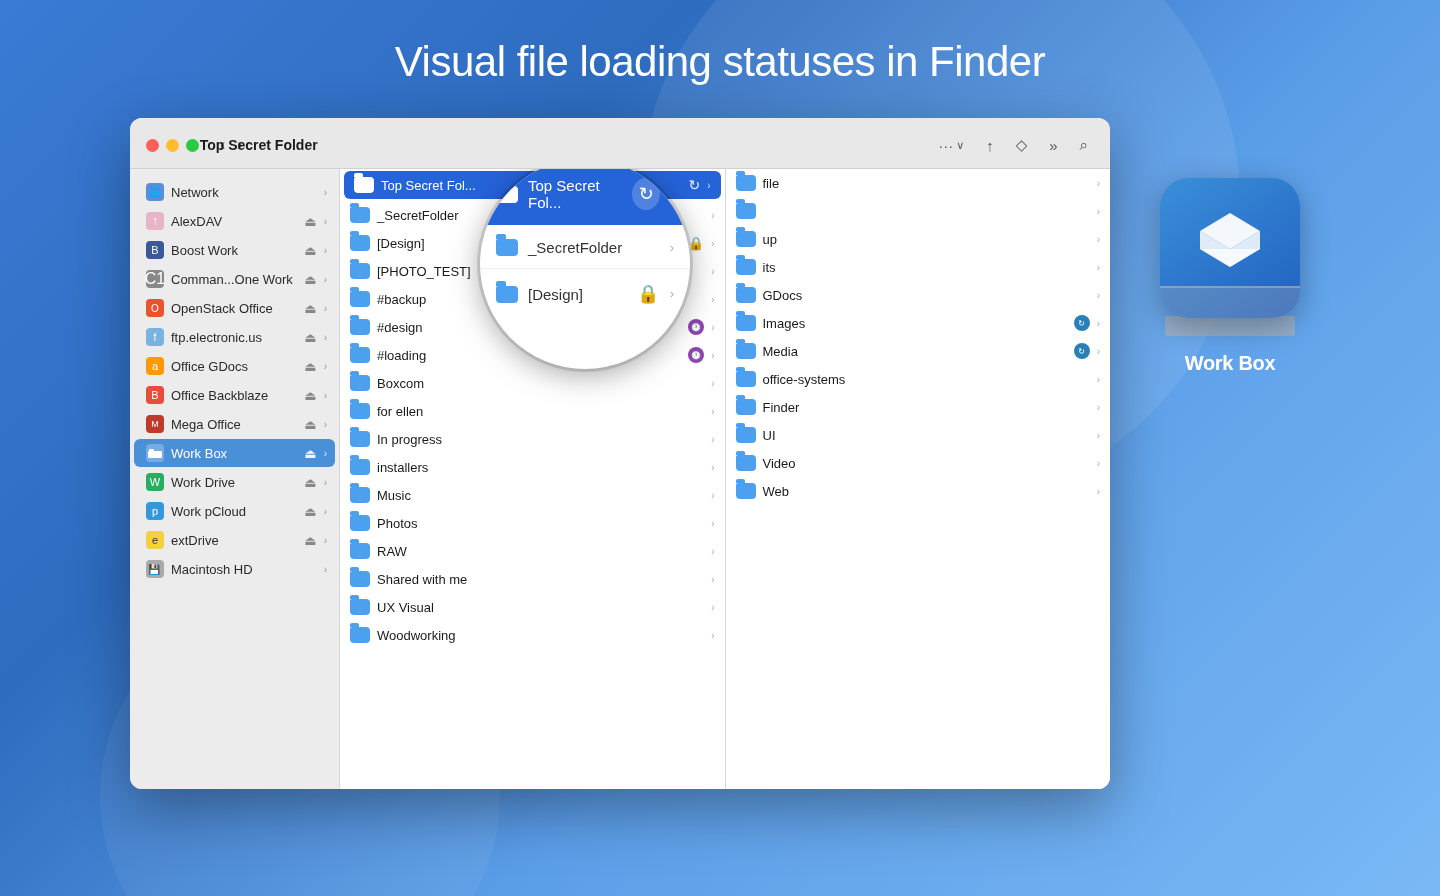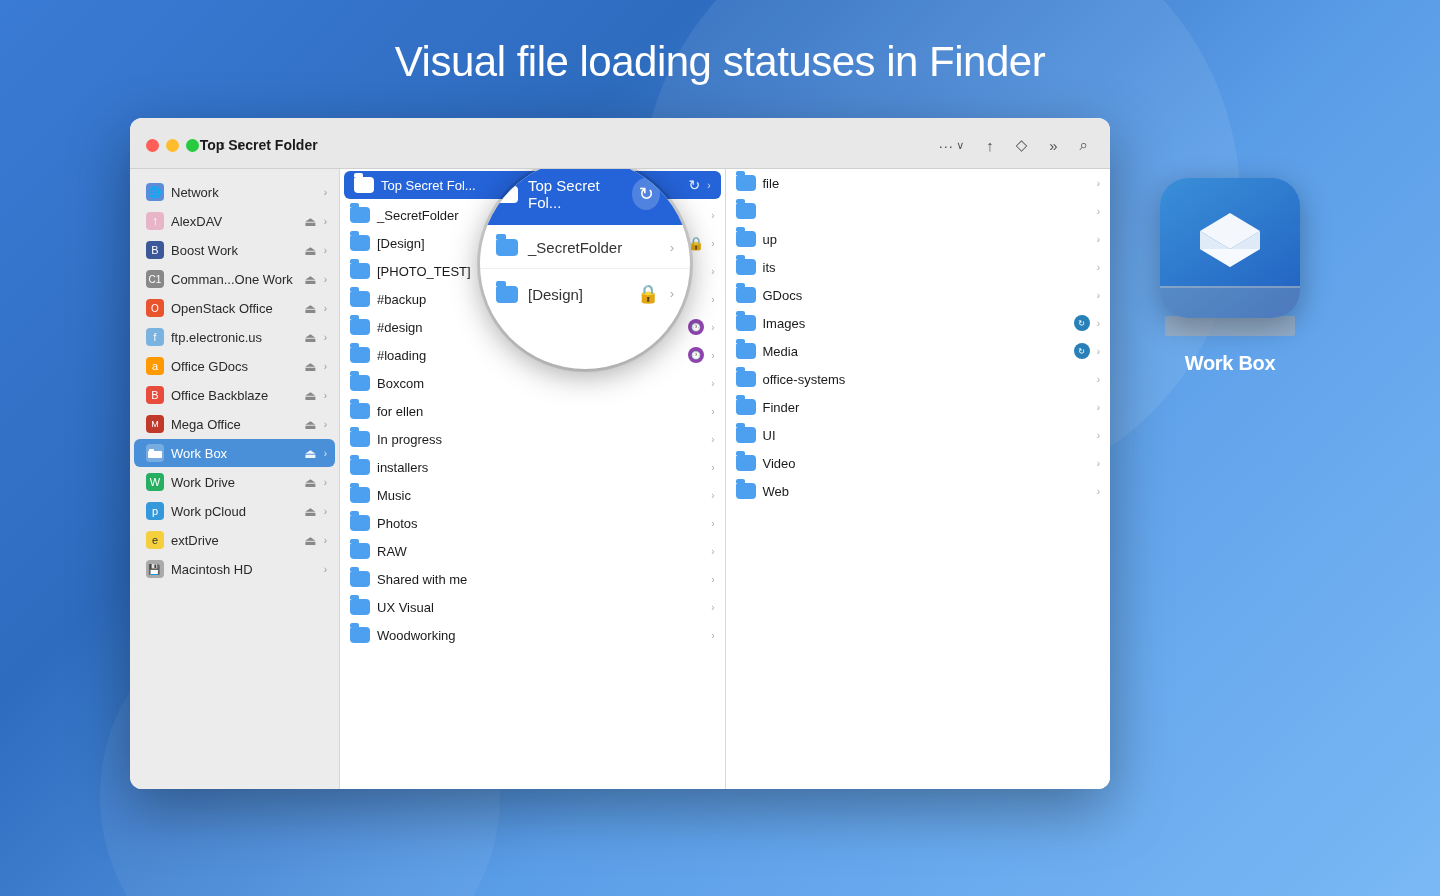--- a/index.html
+++ b/index.html
@@ -372,7 +372,7 @@
           <span class="sidebar-chevron">›</span>
         </div>
         <div class="sidebar-item">
-          <div class="sidebar-icon" style="background:#888;color:white;font-size:10px;border-radius:4px;">C1</div>
+          <div class="sidebar-icon" style="background:#888;color:white;font-size:16px;border-radius:4px;">C1</div>
           <span class="sidebar-label">Comman...One Work</span>
           <span class="sync-badge">⏏</span>
           <span class="sidebar-chevron">›</span>

